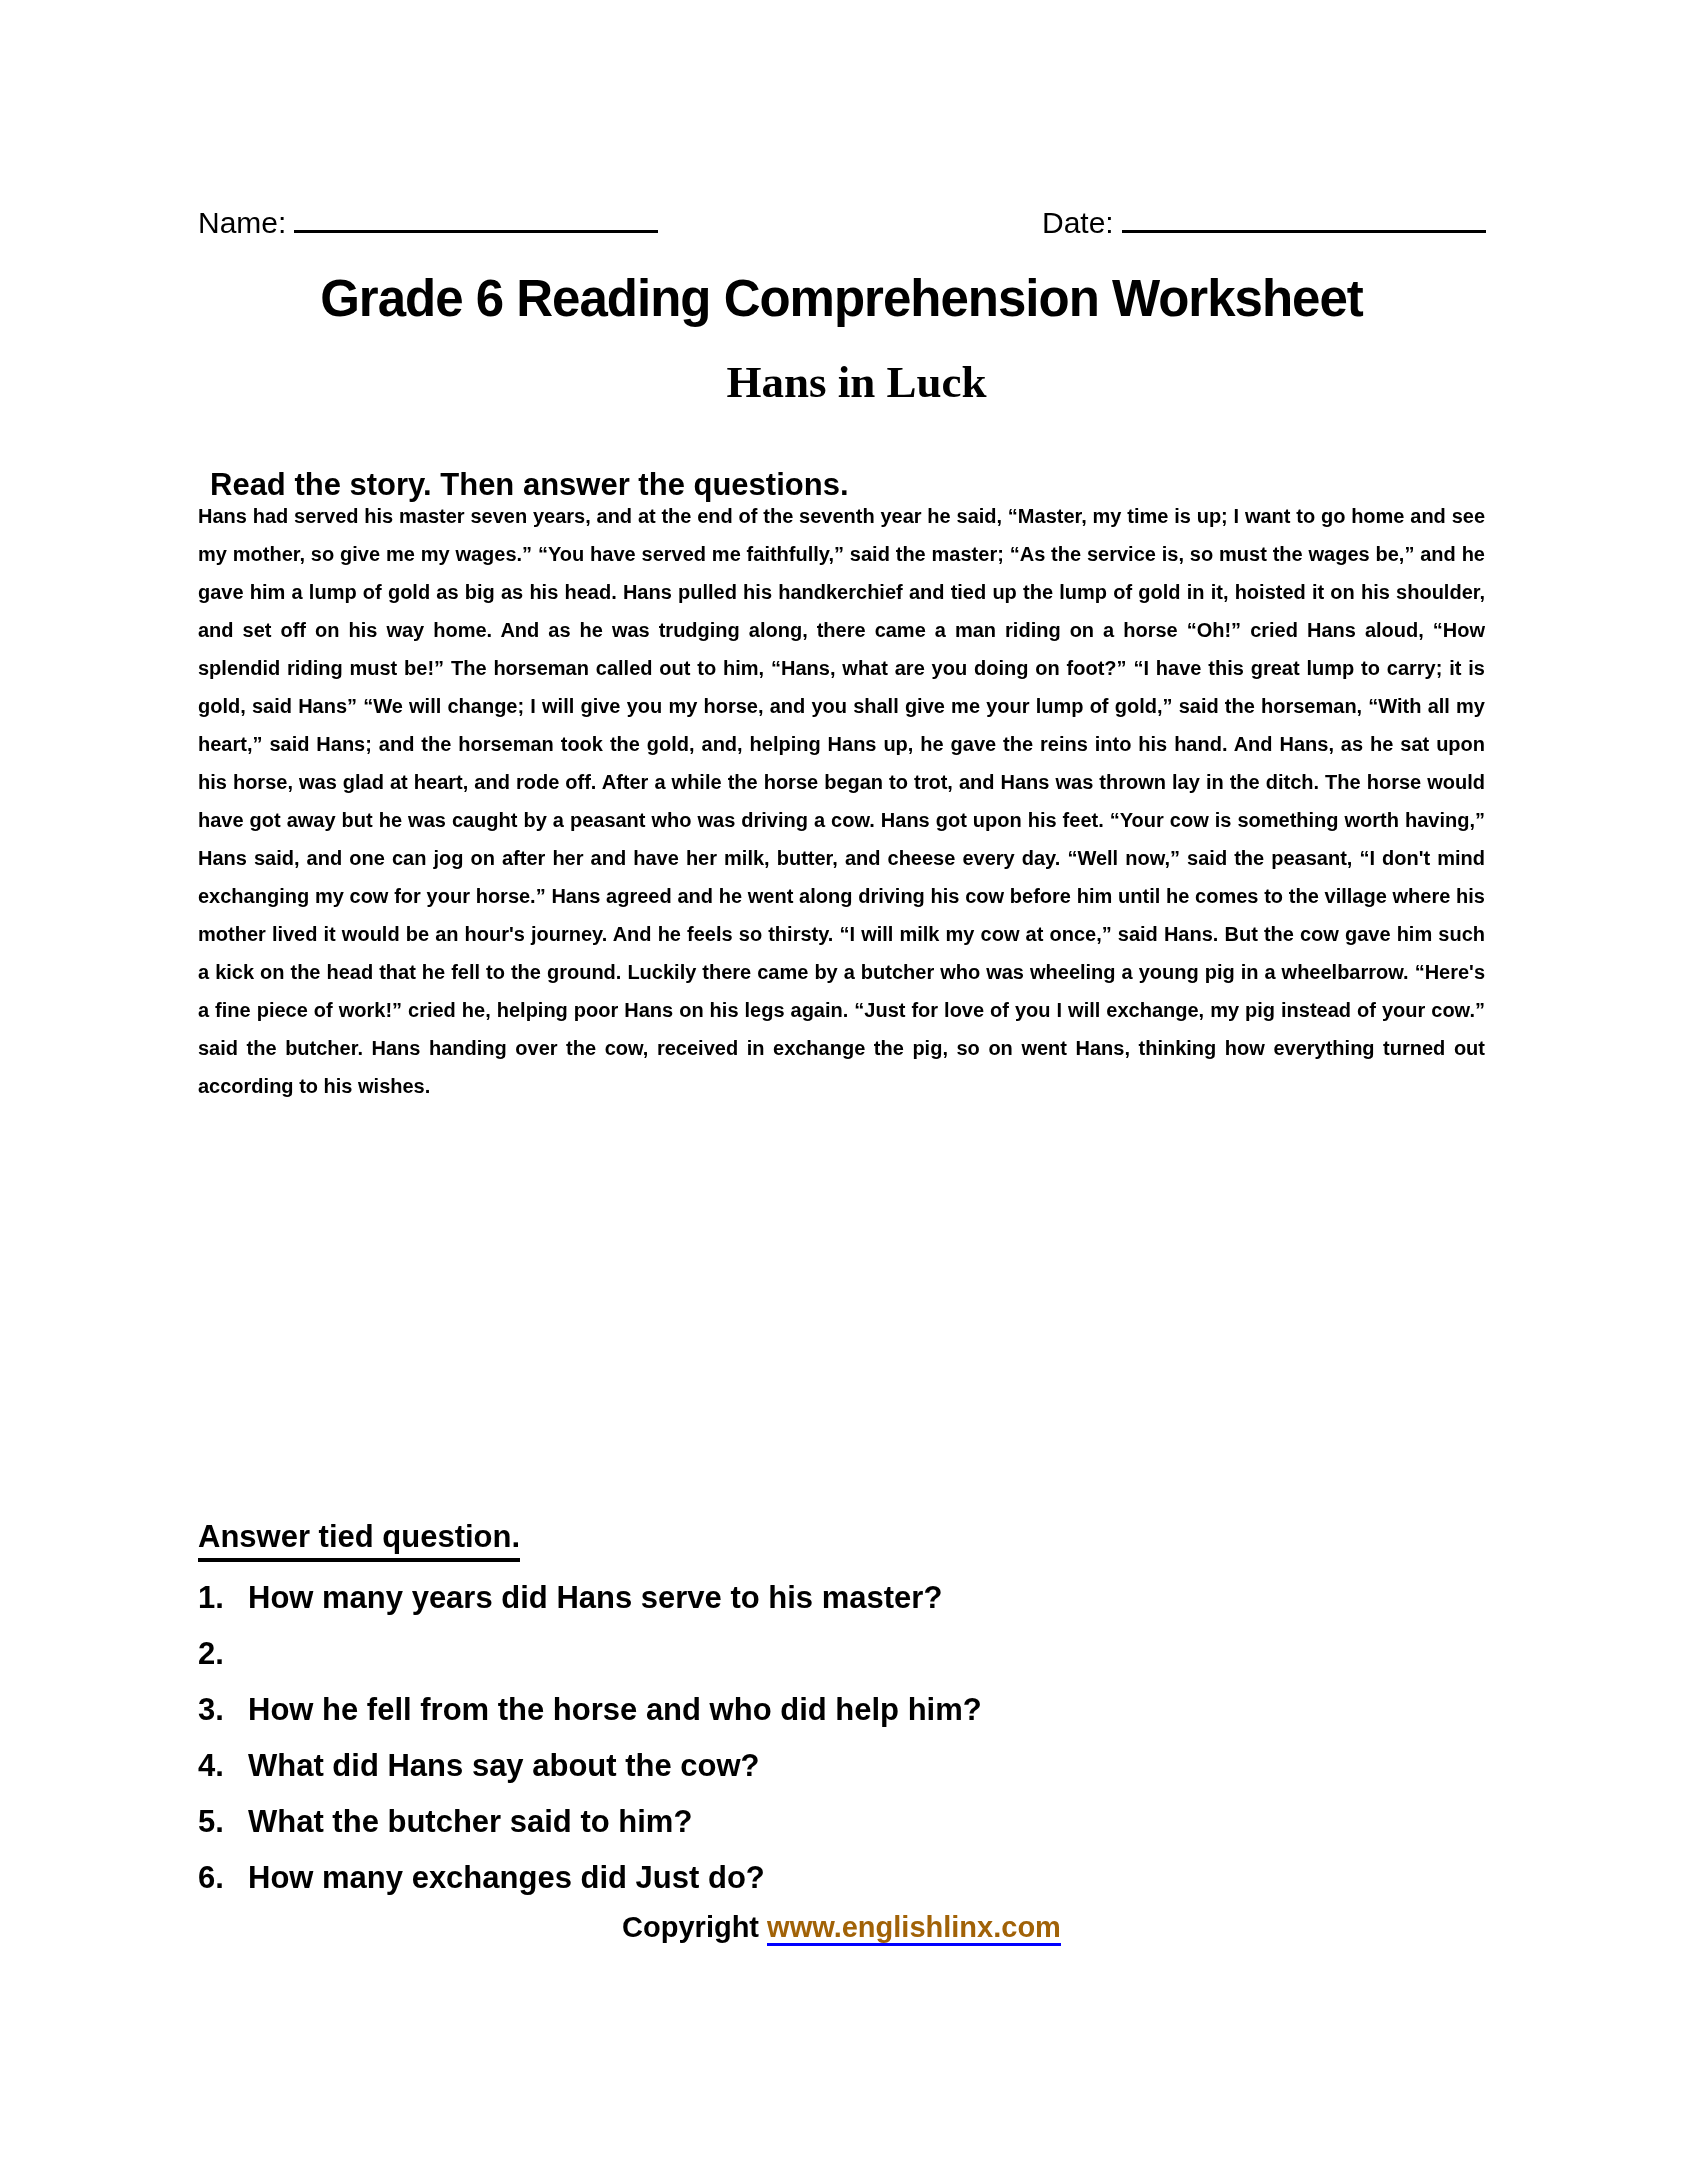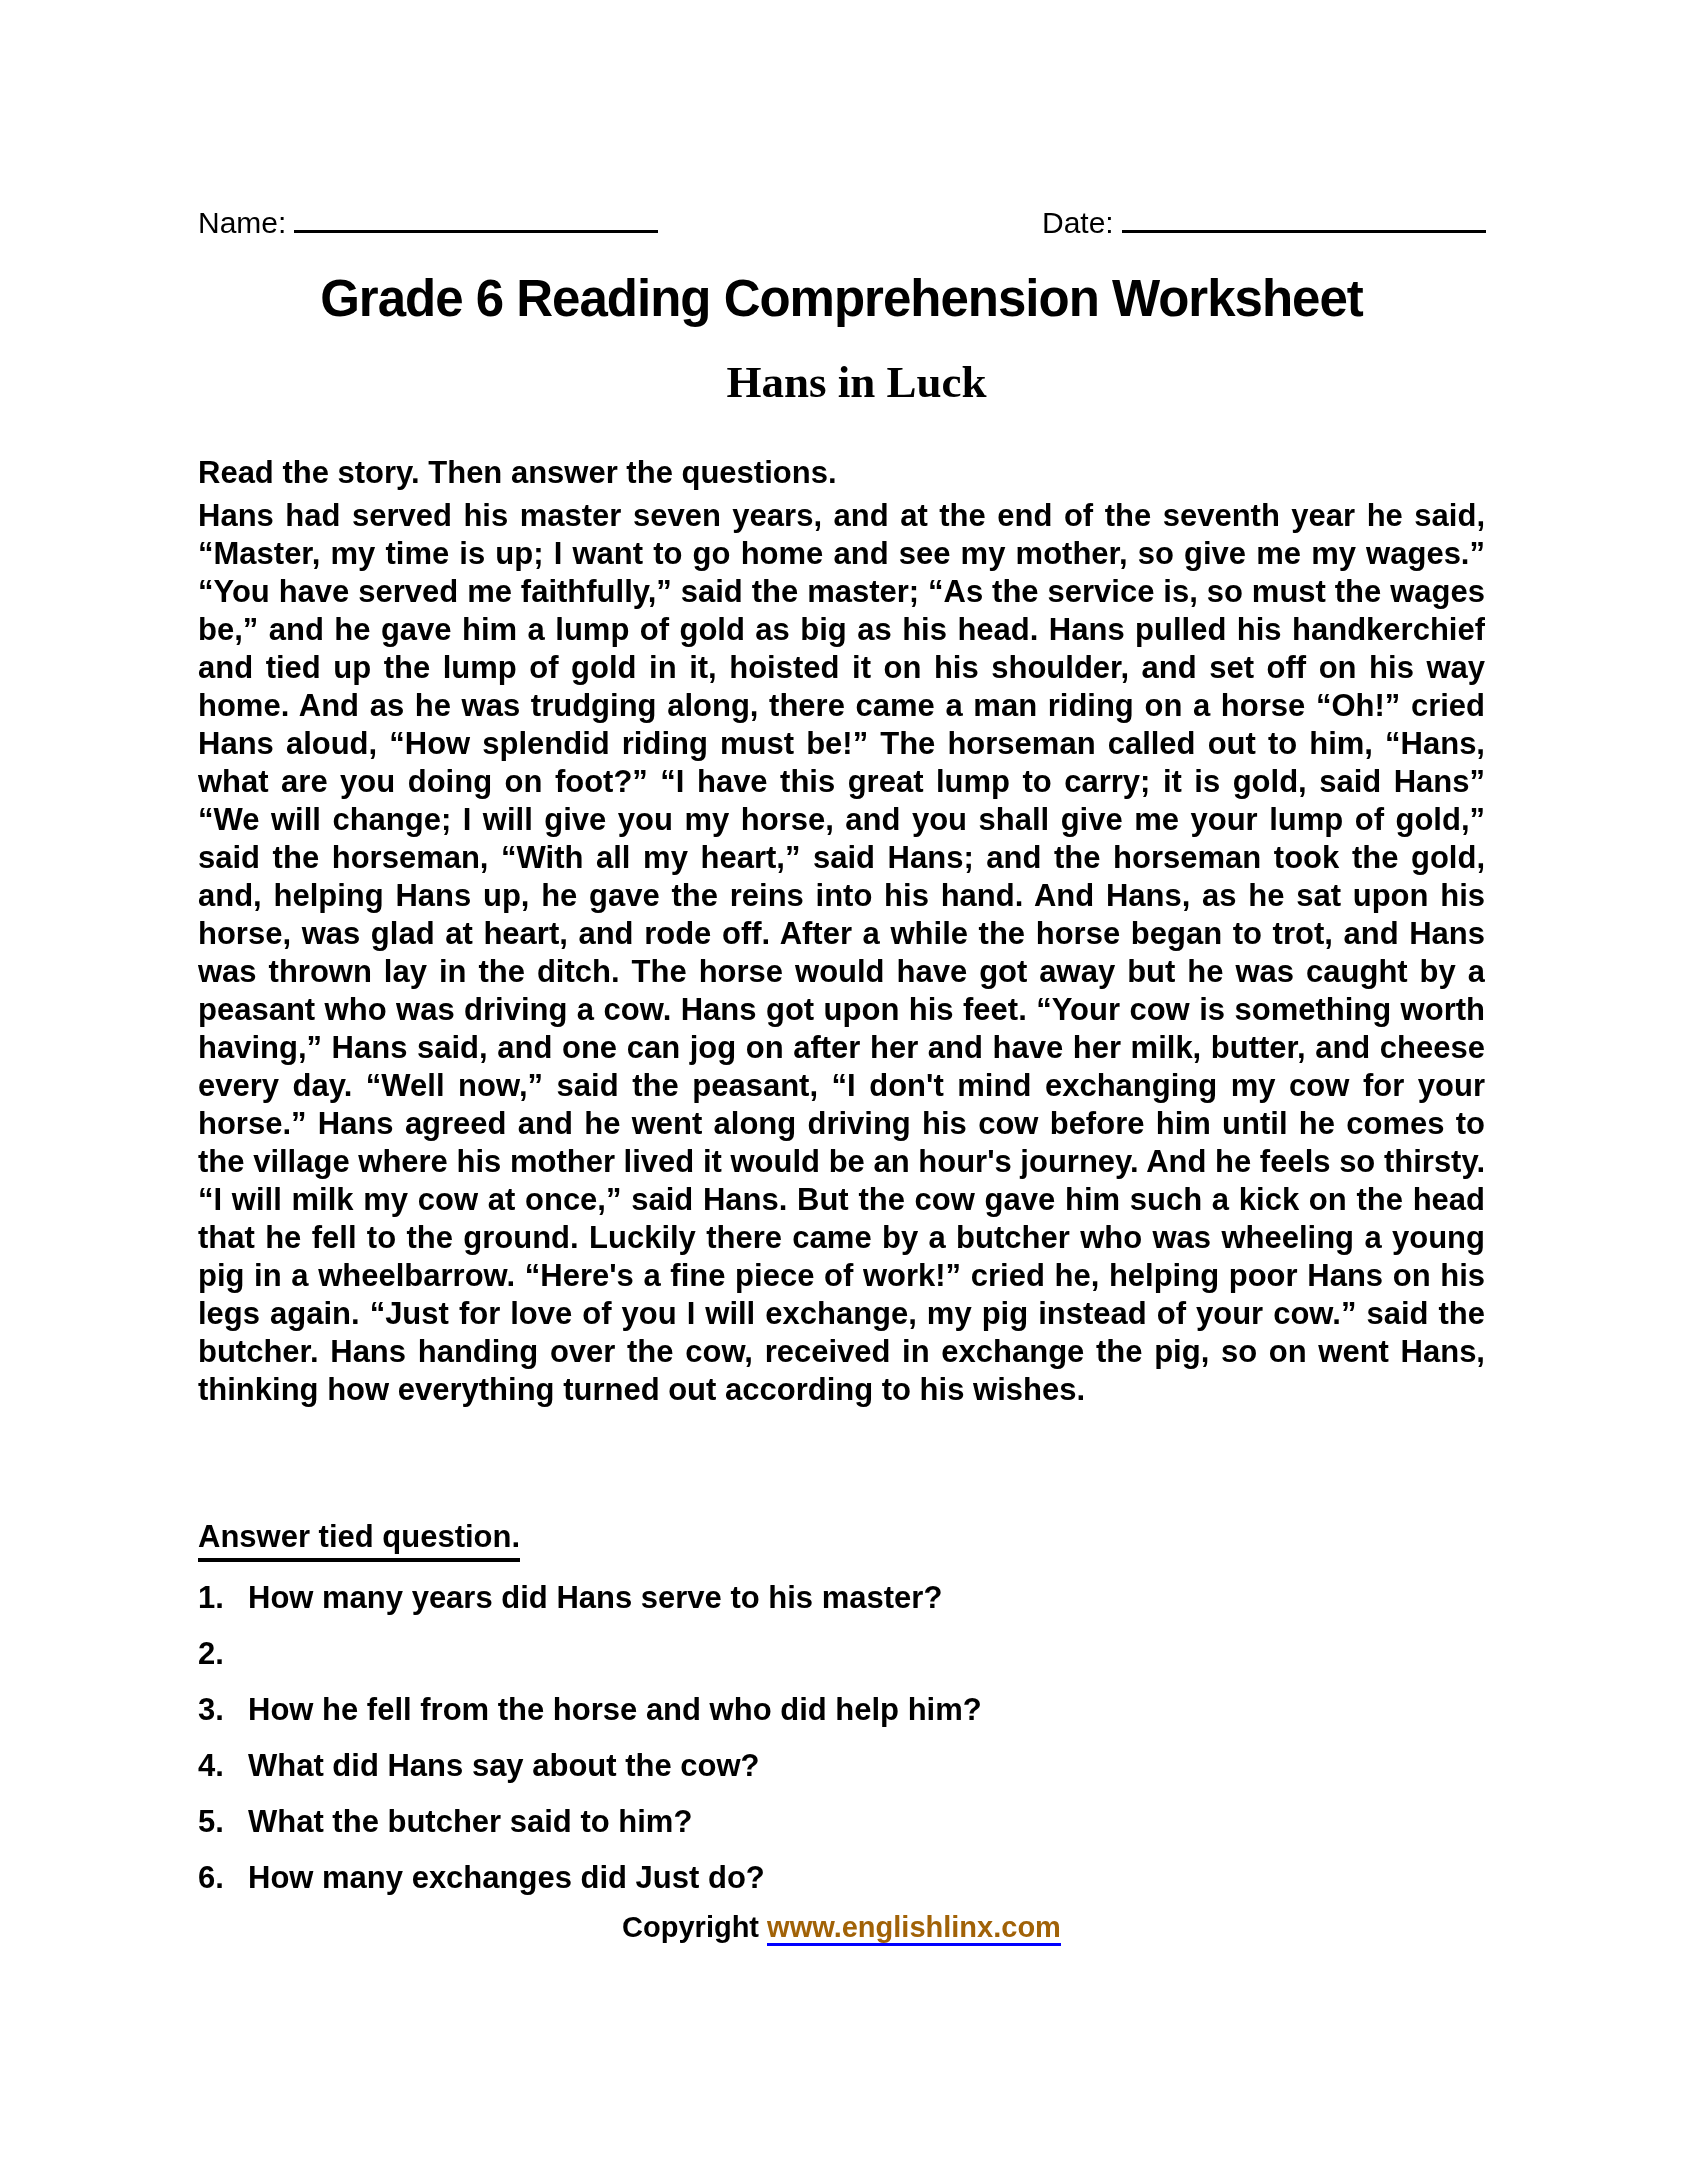--- a/index.html
+++ b/index.html
@@ -66,7 +66,7 @@
     width: 1287px;
     font-size: 31px;
     font-weight: bold;
-    margin: 0;
+    margin: 12px;
   }
   .story {
     position: absolute;

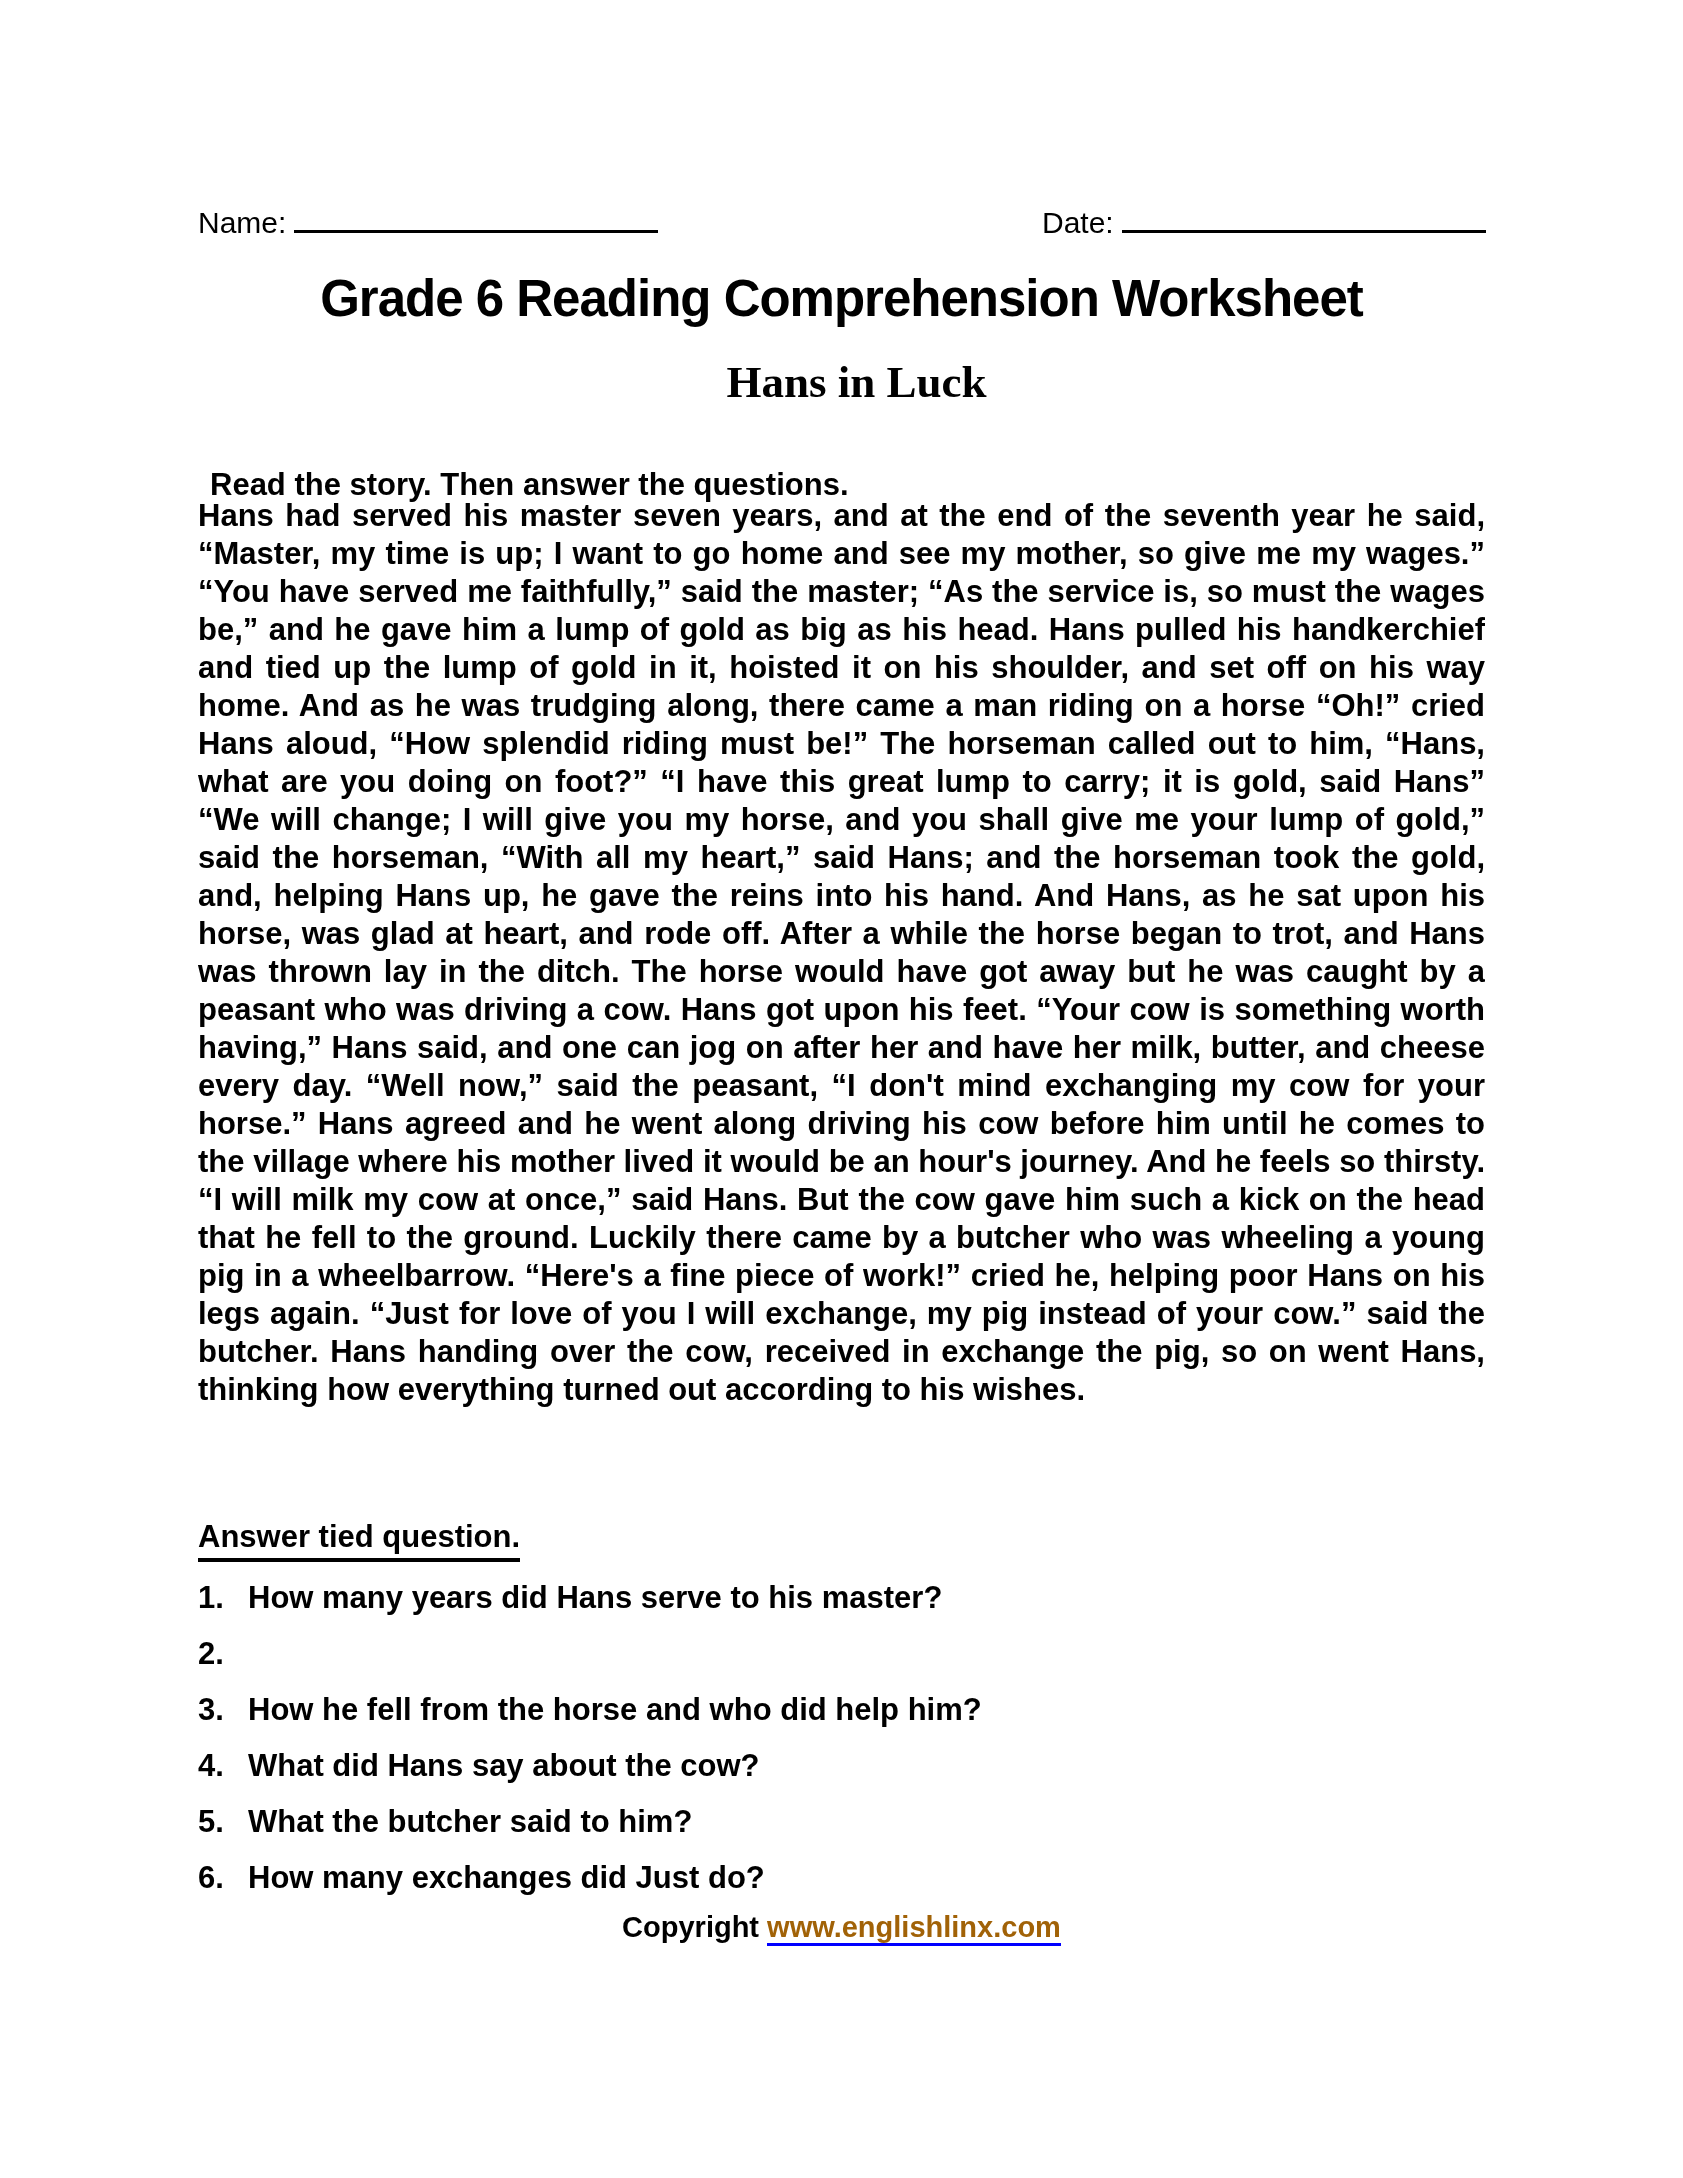--- a/index.html
+++ b/index.html
@@ -74,7 +74,7 @@
     left: 198px;
     width: 1287px;
     height: 990px;
-    font-size: 31px;
+    font-size: 20px;
     line-height: 38px;
     font-weight: bold;
     text-align: justify;

